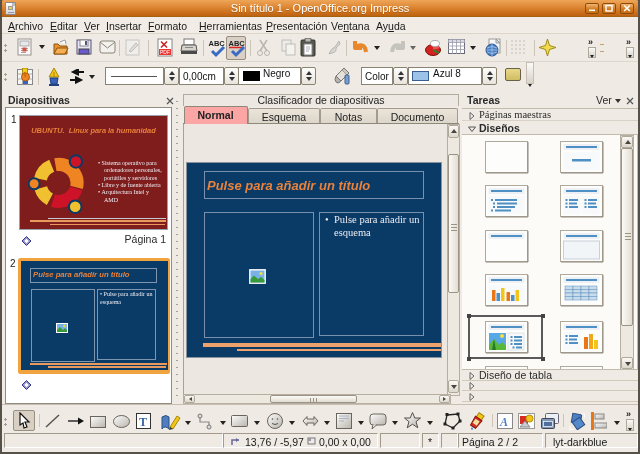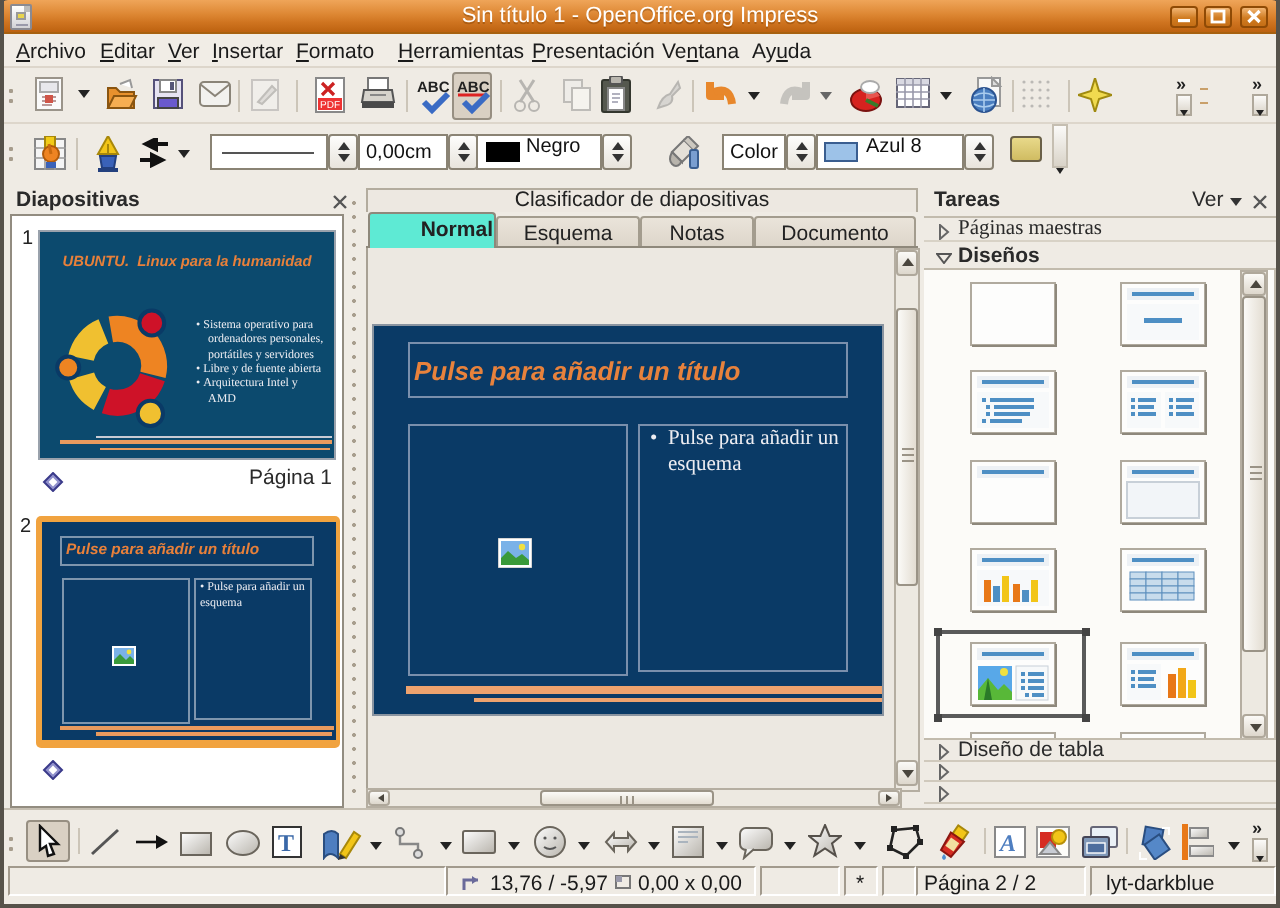--- a/index.html
+++ b/index.html
@@ -371,7 +371,7 @@
     <div class="ab" style="left:137px;top:2px;width:57px;height:16px;background:linear-gradient(#EAE4DA,#DCD5C9);border:1px solid #A39C8E;border-bottom:none;border-radius:2px 2px 0 0;text-align:center;font-size:10.5px;color:#222;line-height:16px;">Notas</div>
     <div class="ab" style="left:194px;top:2px;width:81px;height:16px;background:linear-gradient(#EAE4DA,#DCD5C9);border:1px solid #A39C8E;border-bottom:none;border-radius:2px 2px 0 0;text-align:center;font-size:10.5px;color:#222;line-height:16px;">Documento</div>
     <div class="ab" style="left:0;top:17px;width:276px;height:1px;background:#8E887B;"></div>
-    <div class="ab" style="left:0.5px;top:0px;width:64px;height:18px;background:#5eead4;border:1px solid #8E887B;border-bottom:none;border-radius:2px 2px 0 0;text-align:right;font-size:10.5px;font-weight:bold;color:#222;line-height:17px;">Normal</div>
+    <div class="ab" style="left:0.5px;top:0px;width:64px;height:18px;background:#fca5a5;border:1px solid #8E887B;border-bottom:none;border-radius:2px 2px 0 0;text-align:center;font-size:10.5px;font-weight:bold;color:#222;line-height:17px;">Normal</div>
   </div>
 
   <div class="ab" style="left:0;top:34px;width:263.5px;height:270px;background:#ECE8E1;border-left:1px solid #A8A194;"></div>

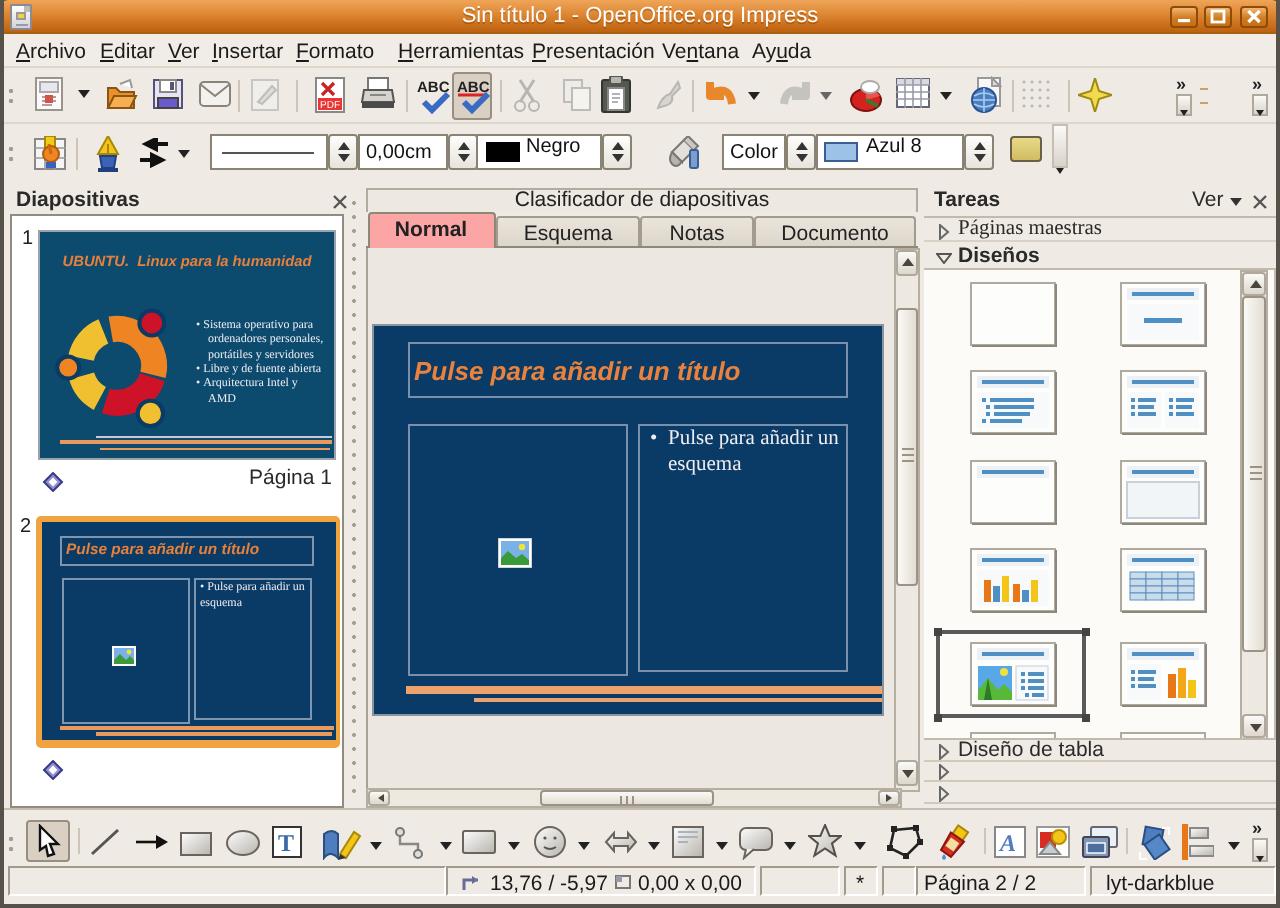--- a/index.html
+++ b/index.html
@@ -308,7 +308,7 @@
   <div class="ab" style="left:3px;top:17px;width:167px;height:297px;background:#FFF;border:1px solid #928C80;"></div>
 
   <div class="ab" style="left:9px;top:24px;font-size:10px;color:#222;">1</div>
-  <div class="ab" style="left:18px;top:26px;width:147px;height:113px;background:#0c4a6e;box-shadow:0 0 0 1px #9AA2AC;">
+  <div class="ab" style="left:18px;top:26px;width:147px;height:113px;background:#7f1d1d;box-shadow:0 0 0 1px #9AA2AC;">
     <div class="ab" style="left:6px;top:10px;width:135px;text-align:center;font-size:7.4px;font-weight:bold;font-style:italic;color:#E8803A;white-space:nowrap;">UBUNTU.&nbsp; Linux para la humanidad</div>
     <svg class="ab" style="left:4px;top:33px;" width="62" height="65">
       <g fill="none" stroke-width="13">

